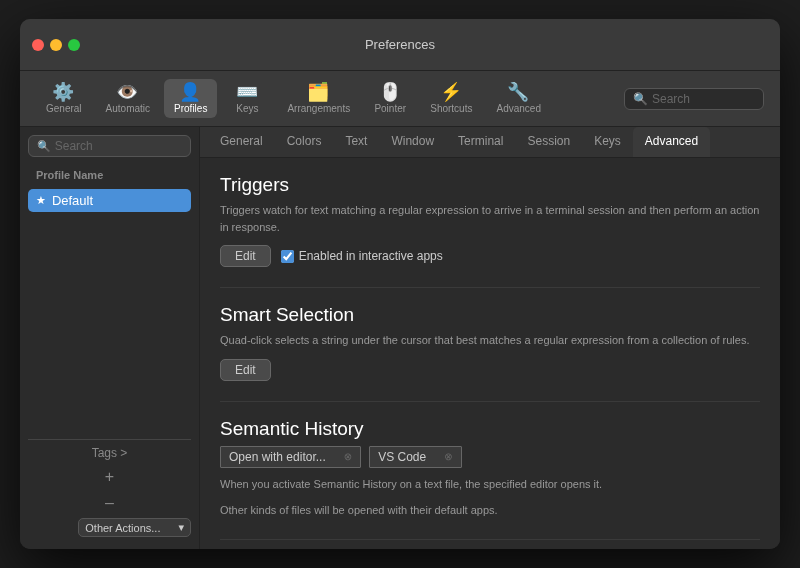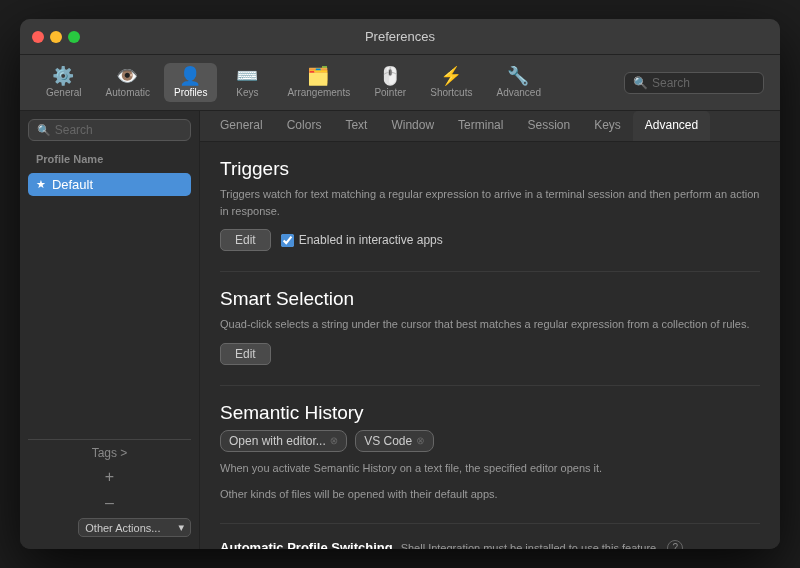--- a/index.html
+++ b/index.html
@@ -27,7 +27,7 @@
     
     .titlebar {
       background: #3a3a3a;
-      height: 36px;
+      height: 52px;
       display: flex;
       align-items: center;
       padding: 0 12px;

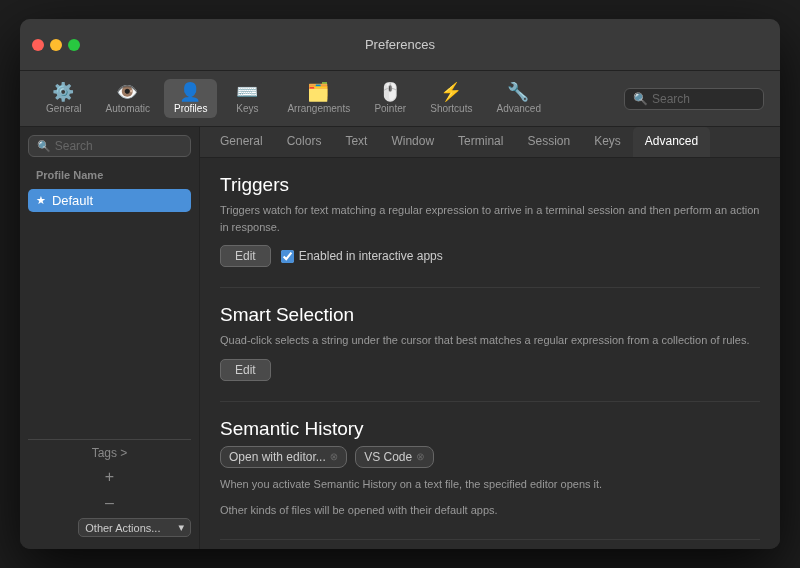--- a/index.html
+++ b/index.html
@@ -297,14 +297,14 @@
     .select-dropdown {
       background: #3a3a3a;
       border: 1px solid #666;
-      border-radius: 8px;
+      border-radius: 1px;
       color: #ccc;
       font-size: 12px;
       padding: 3px 8px;
       cursor: pointer;
       display: flex;
       align-items: center;
-      gap: 4px;
+      gap: 18px;
     }
     .select-dropdown .chevron {
       font-size: 10px;

